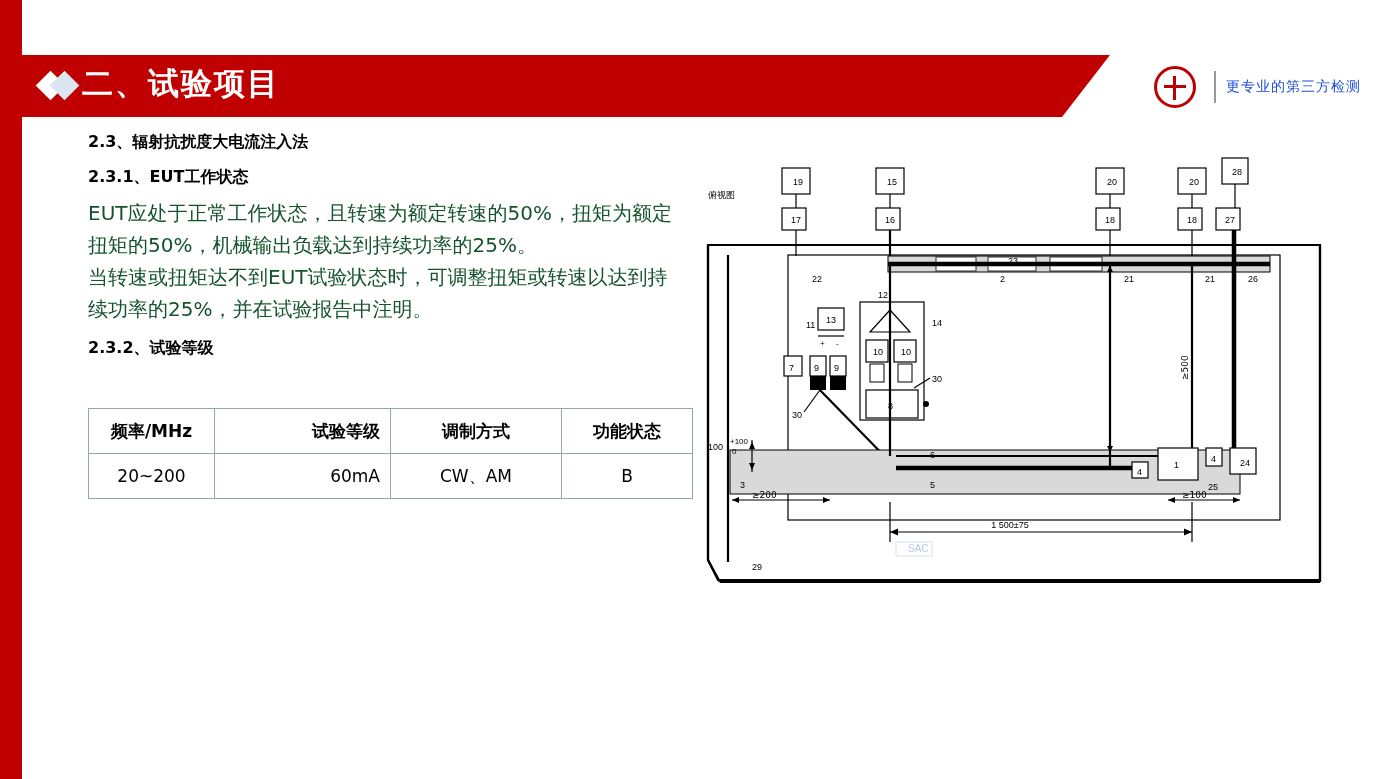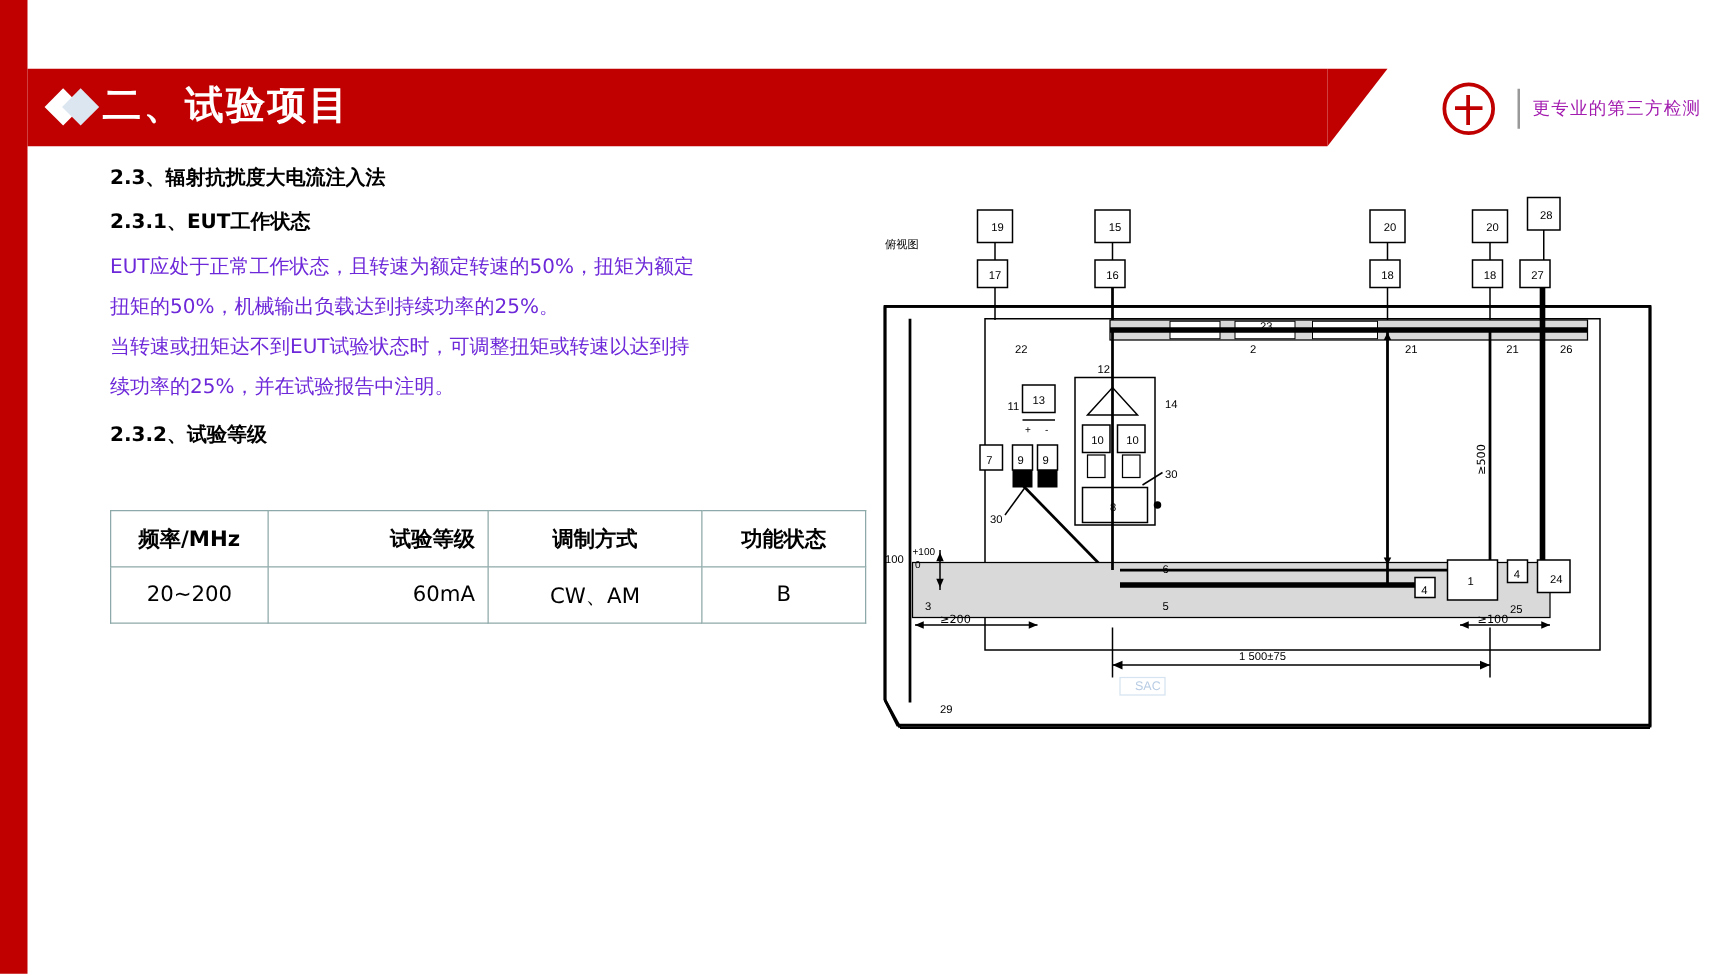--- a/index.html
+++ b/index.html
@@ -127,7 +127,7 @@
     margin: 0 10px;
   }
   .logo-tag {
-    color: #a21caf;
+    color: #1d4ed8;
     font-size: 14px;
     font-family: "DejaVu Sans", "Liberation Sans", sans-serif;
     letter-spacing: 1px;

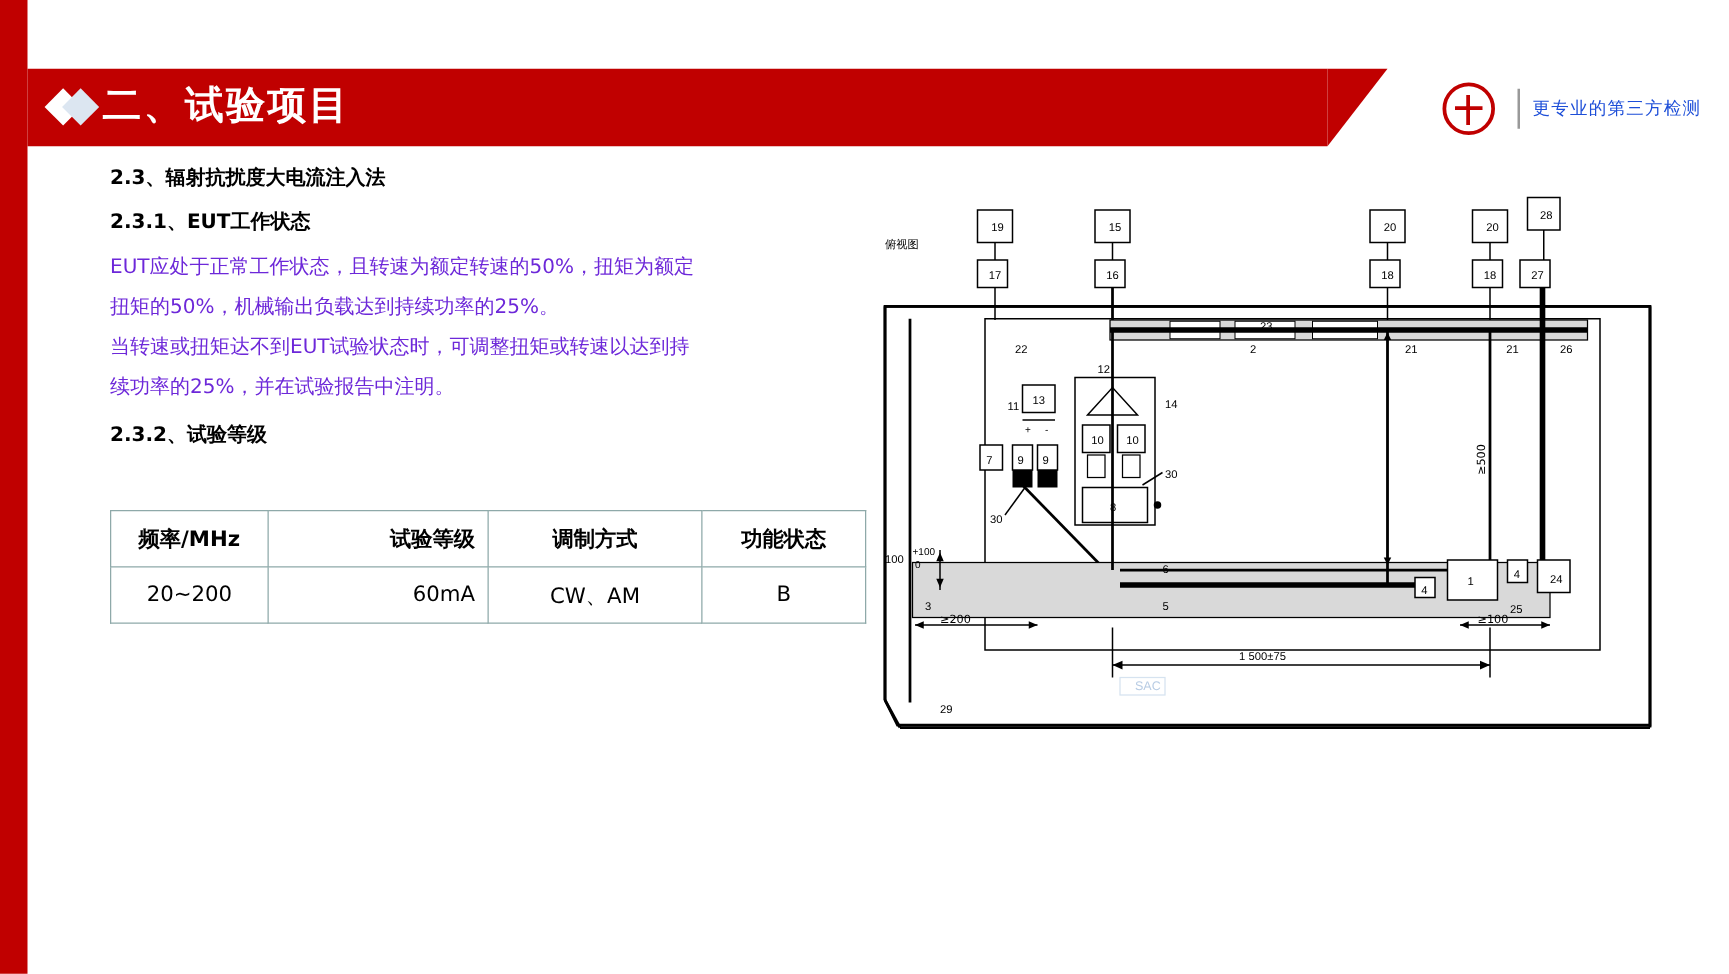--- a/index.html
+++ b/index.html
@@ -155,8 +155,8 @@
     font-family: "DejaVu Sans", "Liberation Sans", sans-serif;
   }
   .para {
-    font-size: 16px;
-    color: #6d28d9;
+    font-size: 20px;
+    color: #14532d;
     line-height: 30px;
     margin: 0 0 2px 0;
     font-family: "DejaVu Sans", "Liberation Sans", sans-serif;

